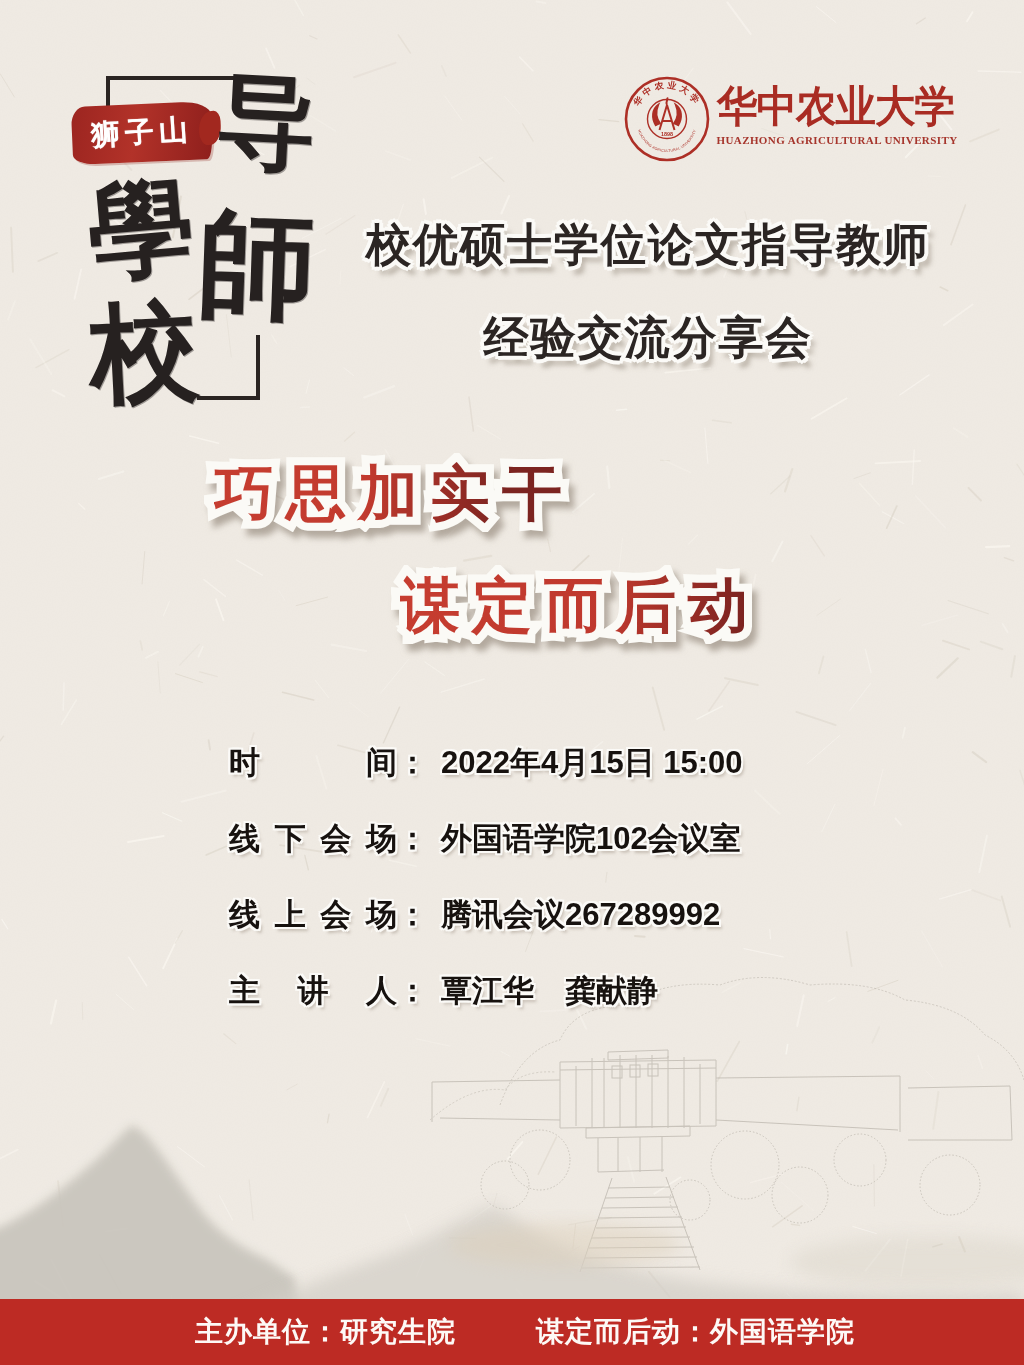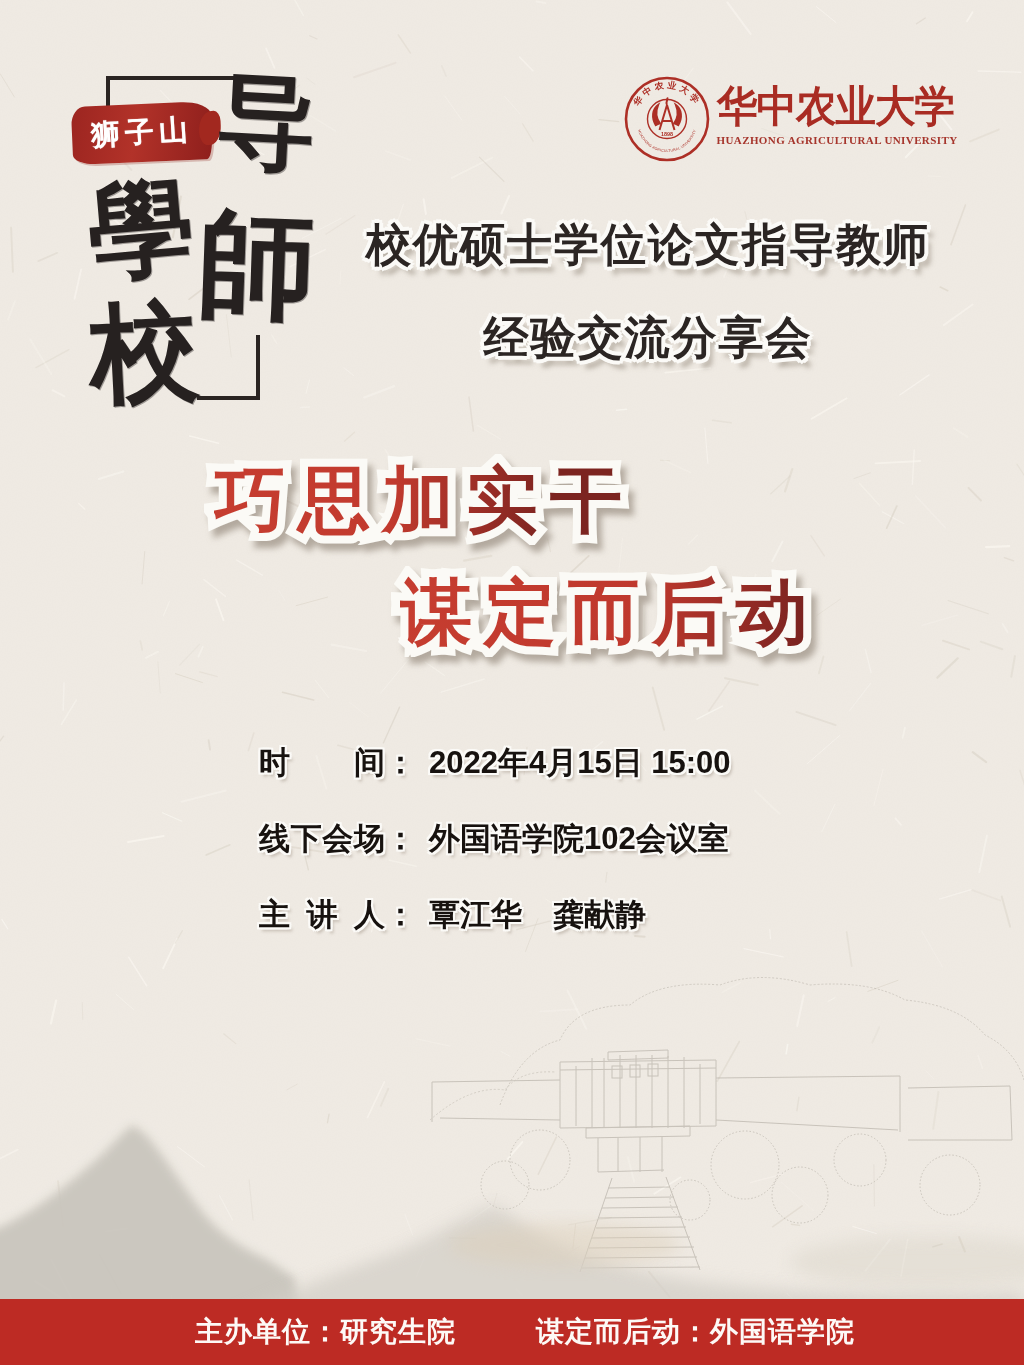--- a/index.html
+++ b/index.html
@@ -78,7 +78,7 @@
   
   .slogan-line { position:absolute; z-index:2; white-space:nowrap; }
   .slogan-line .txt {
-    font-size:72px; font-weight:900; letter-spacing:12px; line-height:1;
+    font-size:60px; font-weight:900; letter-spacing:12px; line-height:1;
     font-family:"Liberation Sans", sans-serif;
   }
   .slogan-line .under {

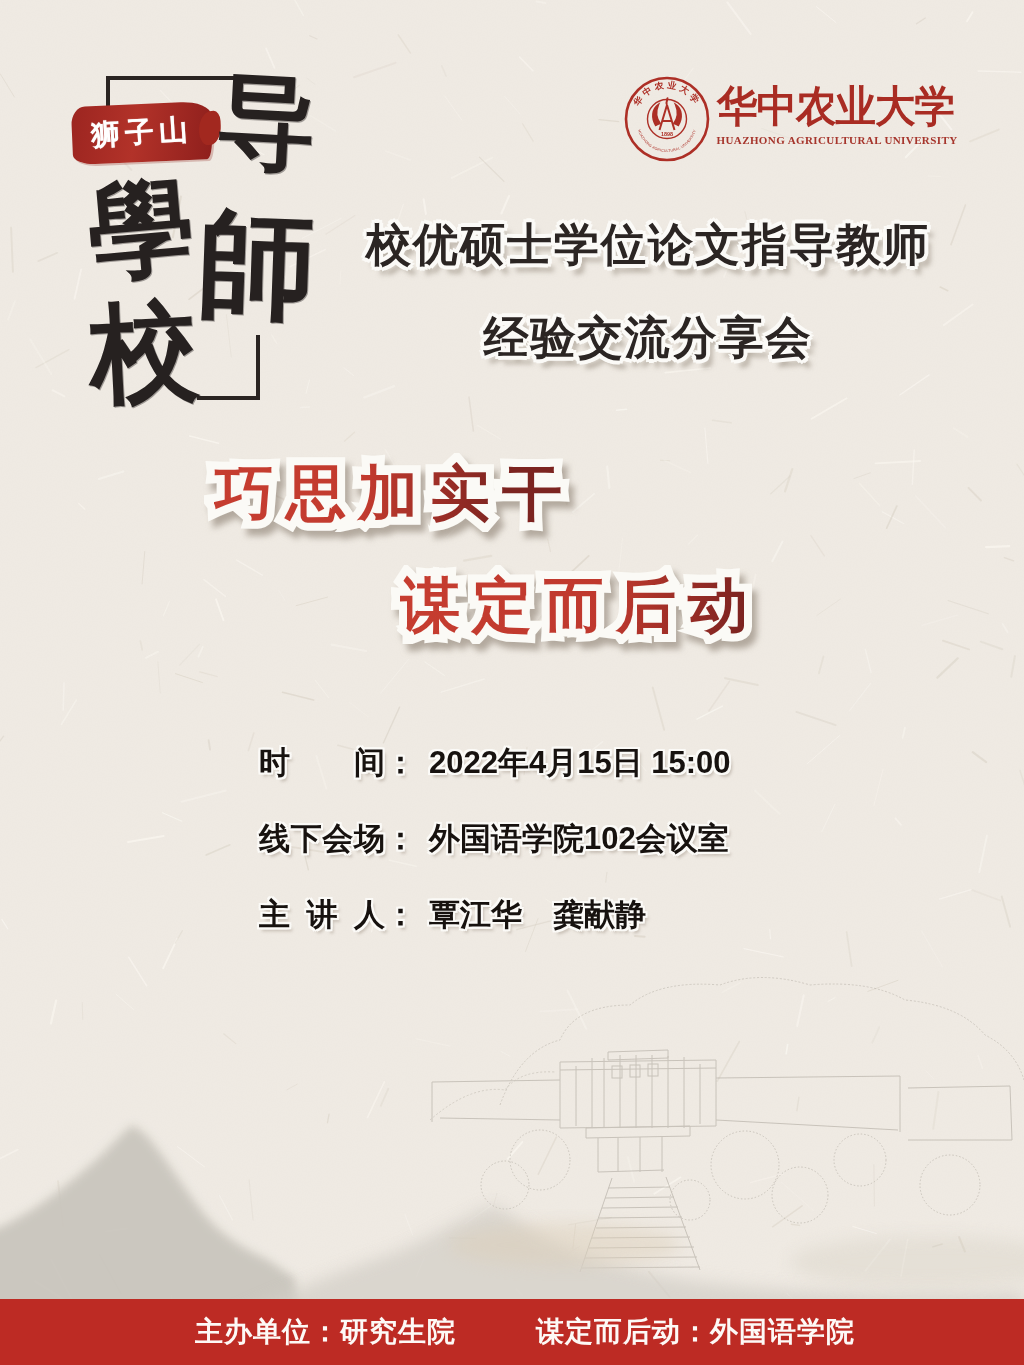--- a/index.html
+++ b/index.html
@@ -109,9 +109,8 @@
       3px 4px 3px rgba(150,138,124,.45);
   }
   .detail-label {
-    display:inline-block; width:126px; text-align:justify; text-align-last:justify;
+    display:inline-block; width:168px; text-align:justify; text-align-last:justify;
     vertical-align:top;
-    margin-left:30px;
   }
   .detail-colon { display:inline-block; }
   .detail-value { display:inline-block; margin-left:13px;text-align:right; }

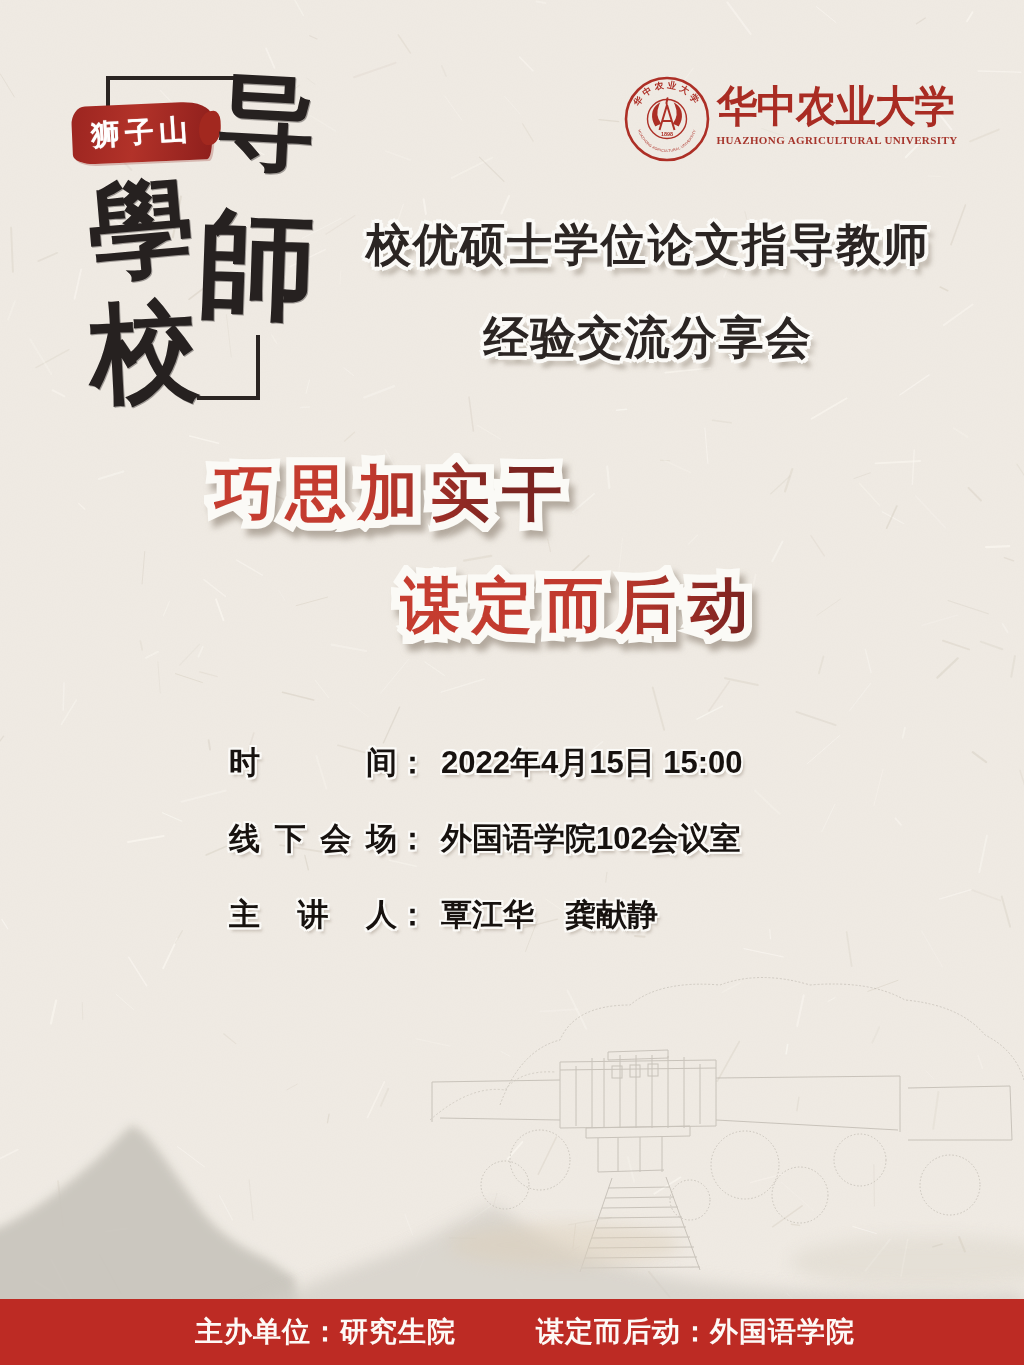--- a/index.html
+++ b/index.html
@@ -531,6 +531,9 @@
       <span class="detail-label">线下会场</span><span class="detail-colon">：</span><span class="detail-value">外国语学院102会议室</span>
     </div>
     <div class="detail-row">
+      <span class="detail-label">线上会场</span><span class="detail-colon">：</span><span class="detail-value">腾讯会议267289992</span>
+    </div>
+    <div class="detail-row">
       <span class="detail-label">主讲人</span><span class="detail-colon">：</span><span class="detail-value">覃江华　龚献静</span>
     </div>
   </div>

